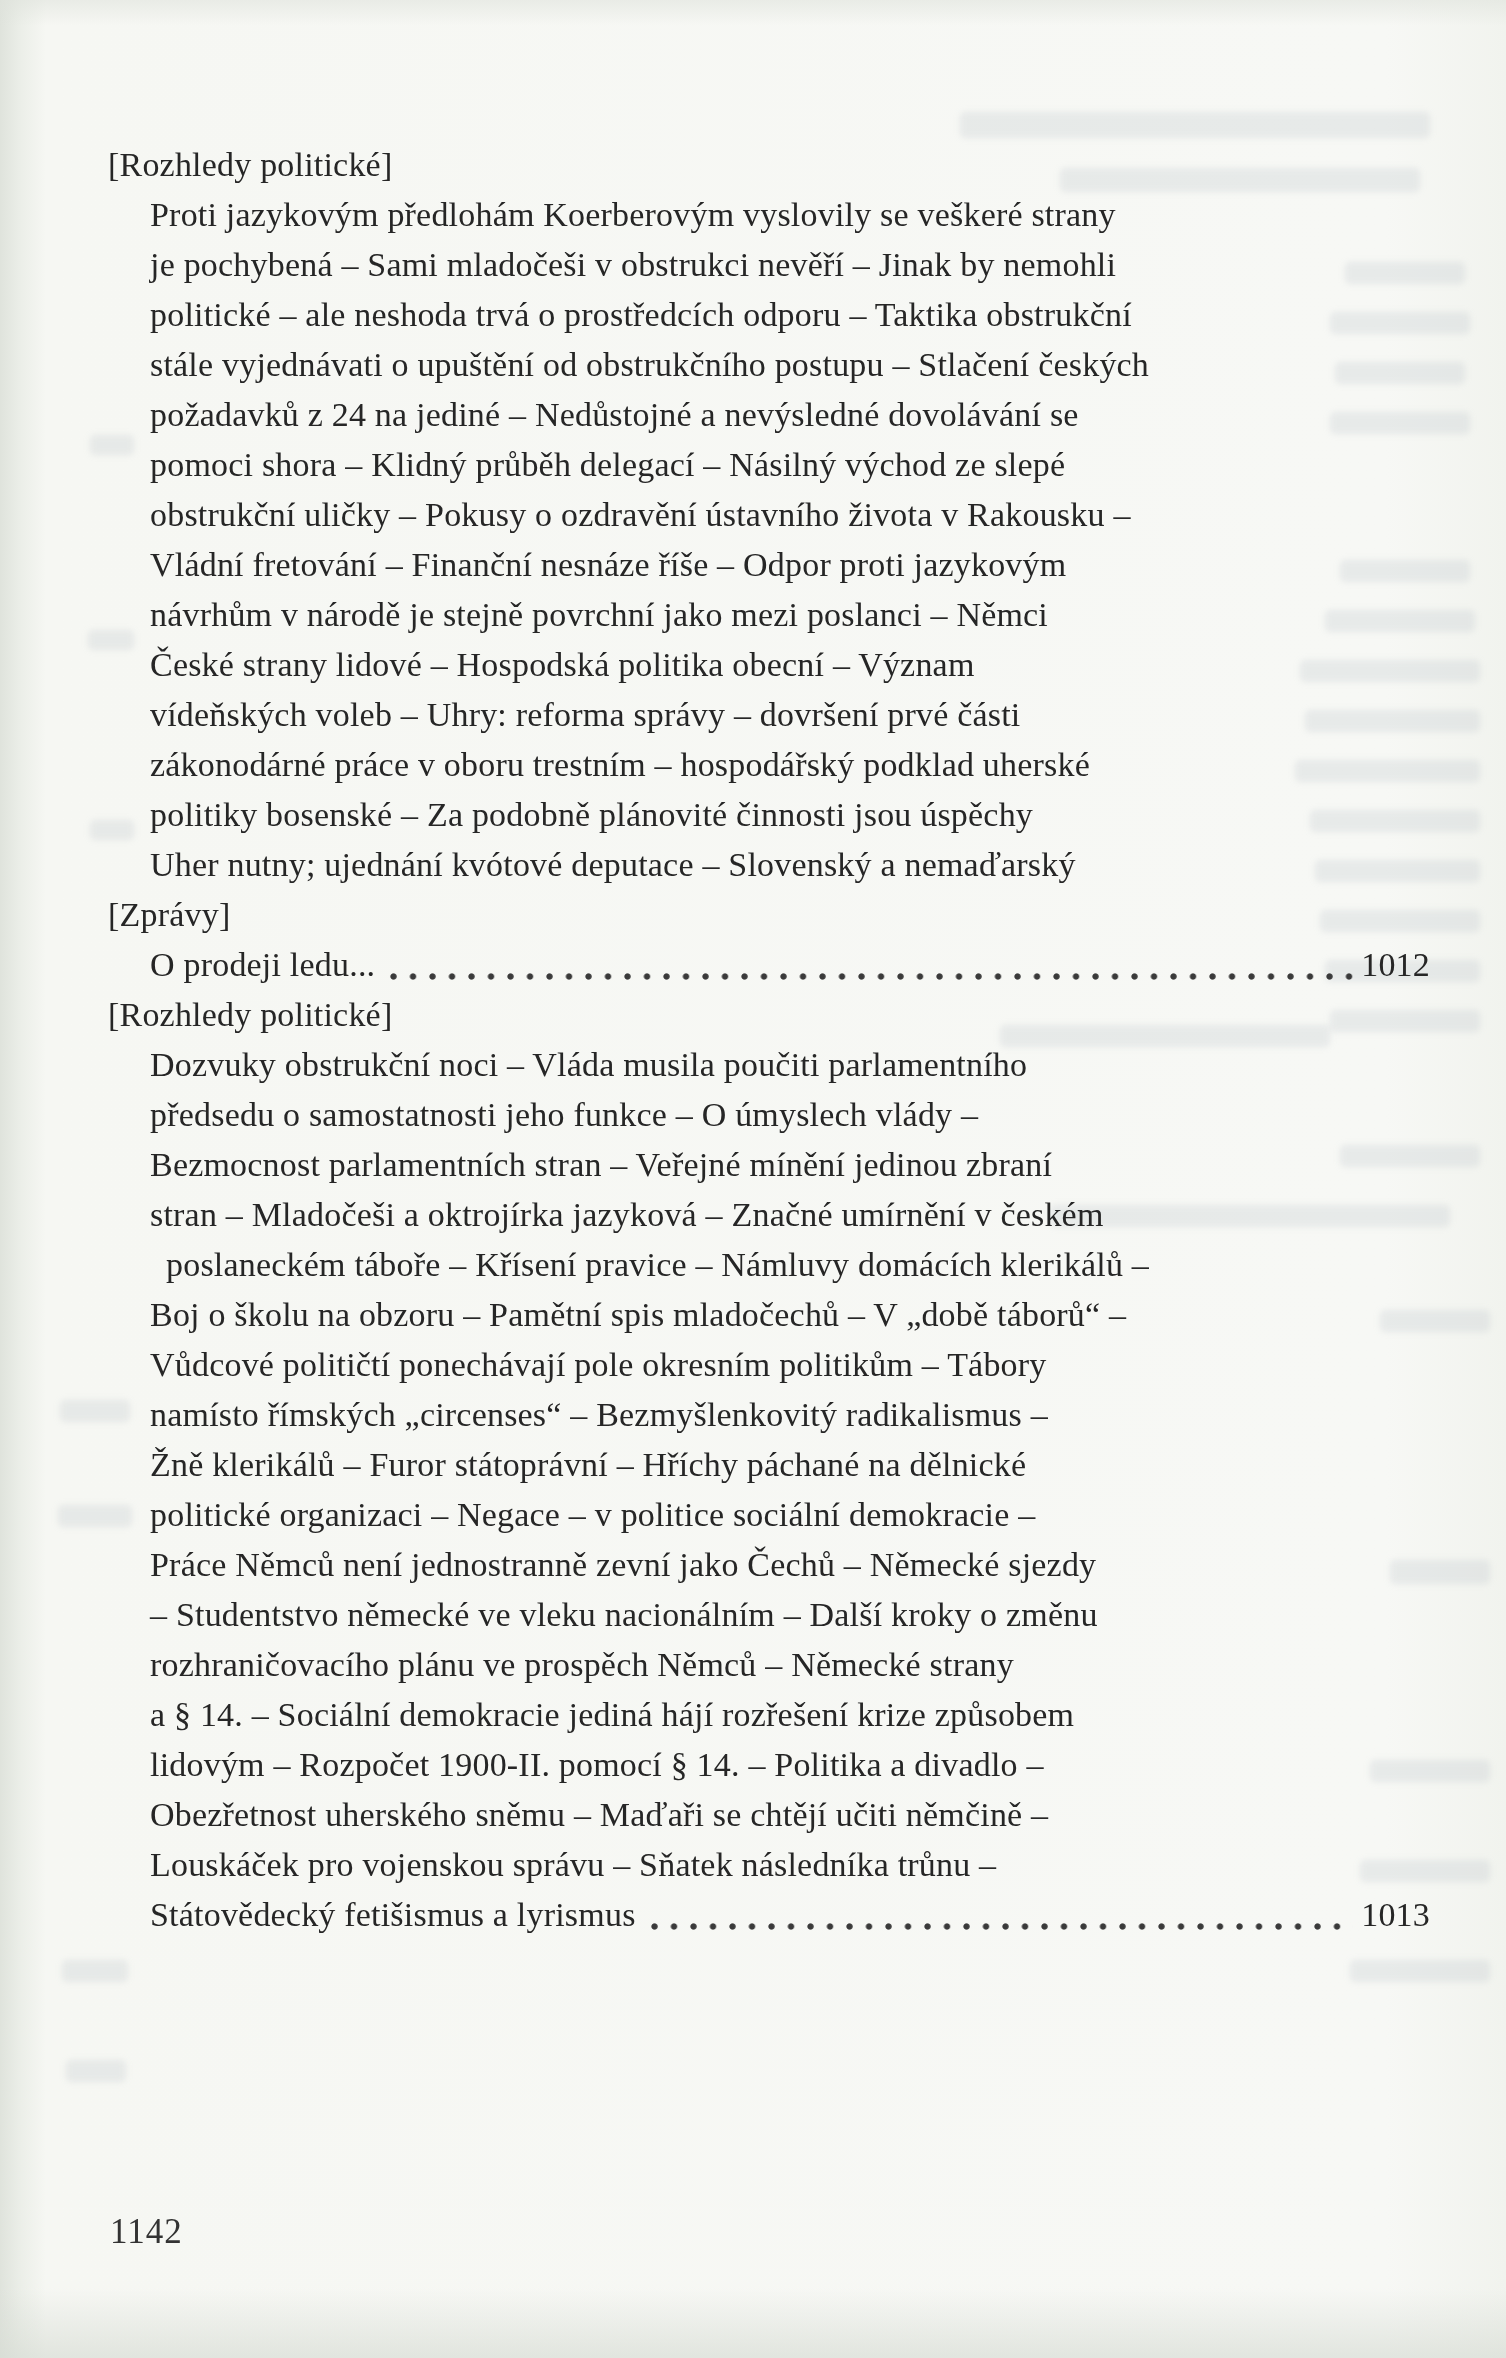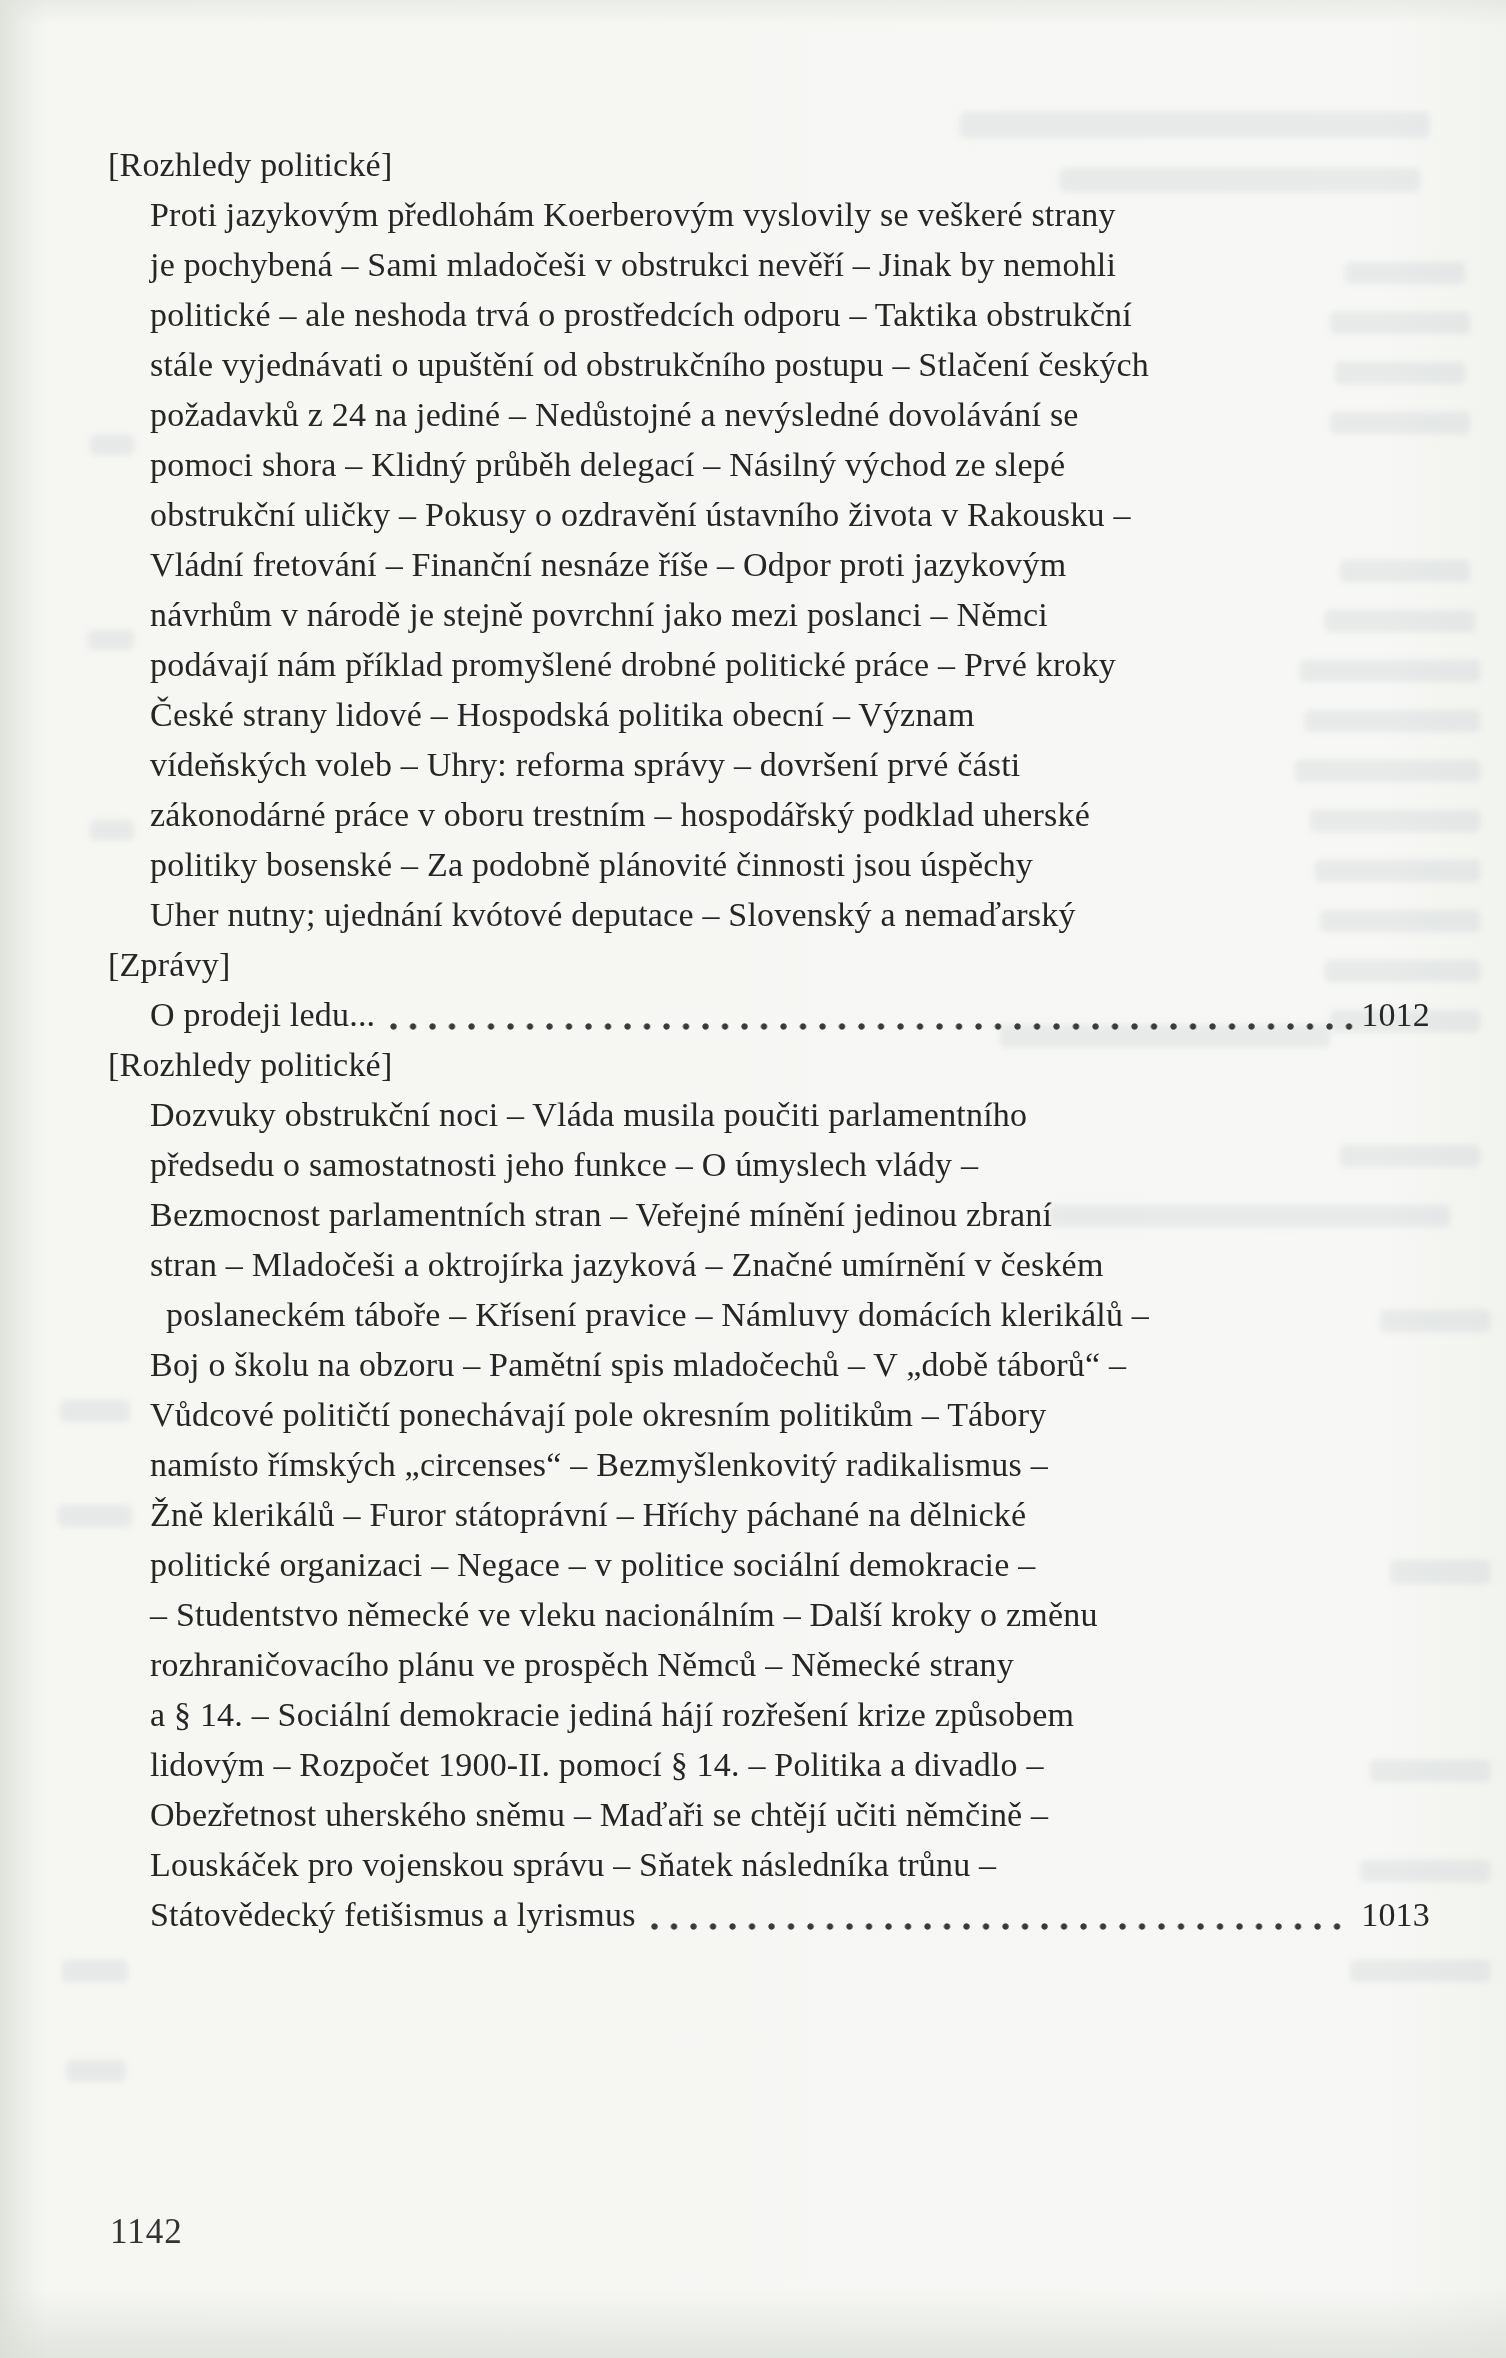--- a/index.html
+++ b/index.html
@@ -95,7 +95,6 @@
       <div class="line entry">obstrukční uličky – Pokusy o ozdravění ústavního života v Rakousku –</div>
       <div class="line entry">Vládní fretování – Finanční nesnáze říše – Odpor proti jazykovým</div>
       <div class="line entry">návrhům v národě je stejně povrchní jako mezi poslanci – Němci</div>
-      <div class="line entry">podávají nám příklad promyšlené drobné politické práce – Prvé kroky</div>
       <div class="line entry">České strany lidové – Hospodská politika obecní – Význam</div>
       <div class="line entry">vídeňských voleb – Uhry: reforma správy – dovršení prvé části</div>
       <div class="line entry">zákonodárné práce v oboru trestním – hospodářský podklad uherské</div>

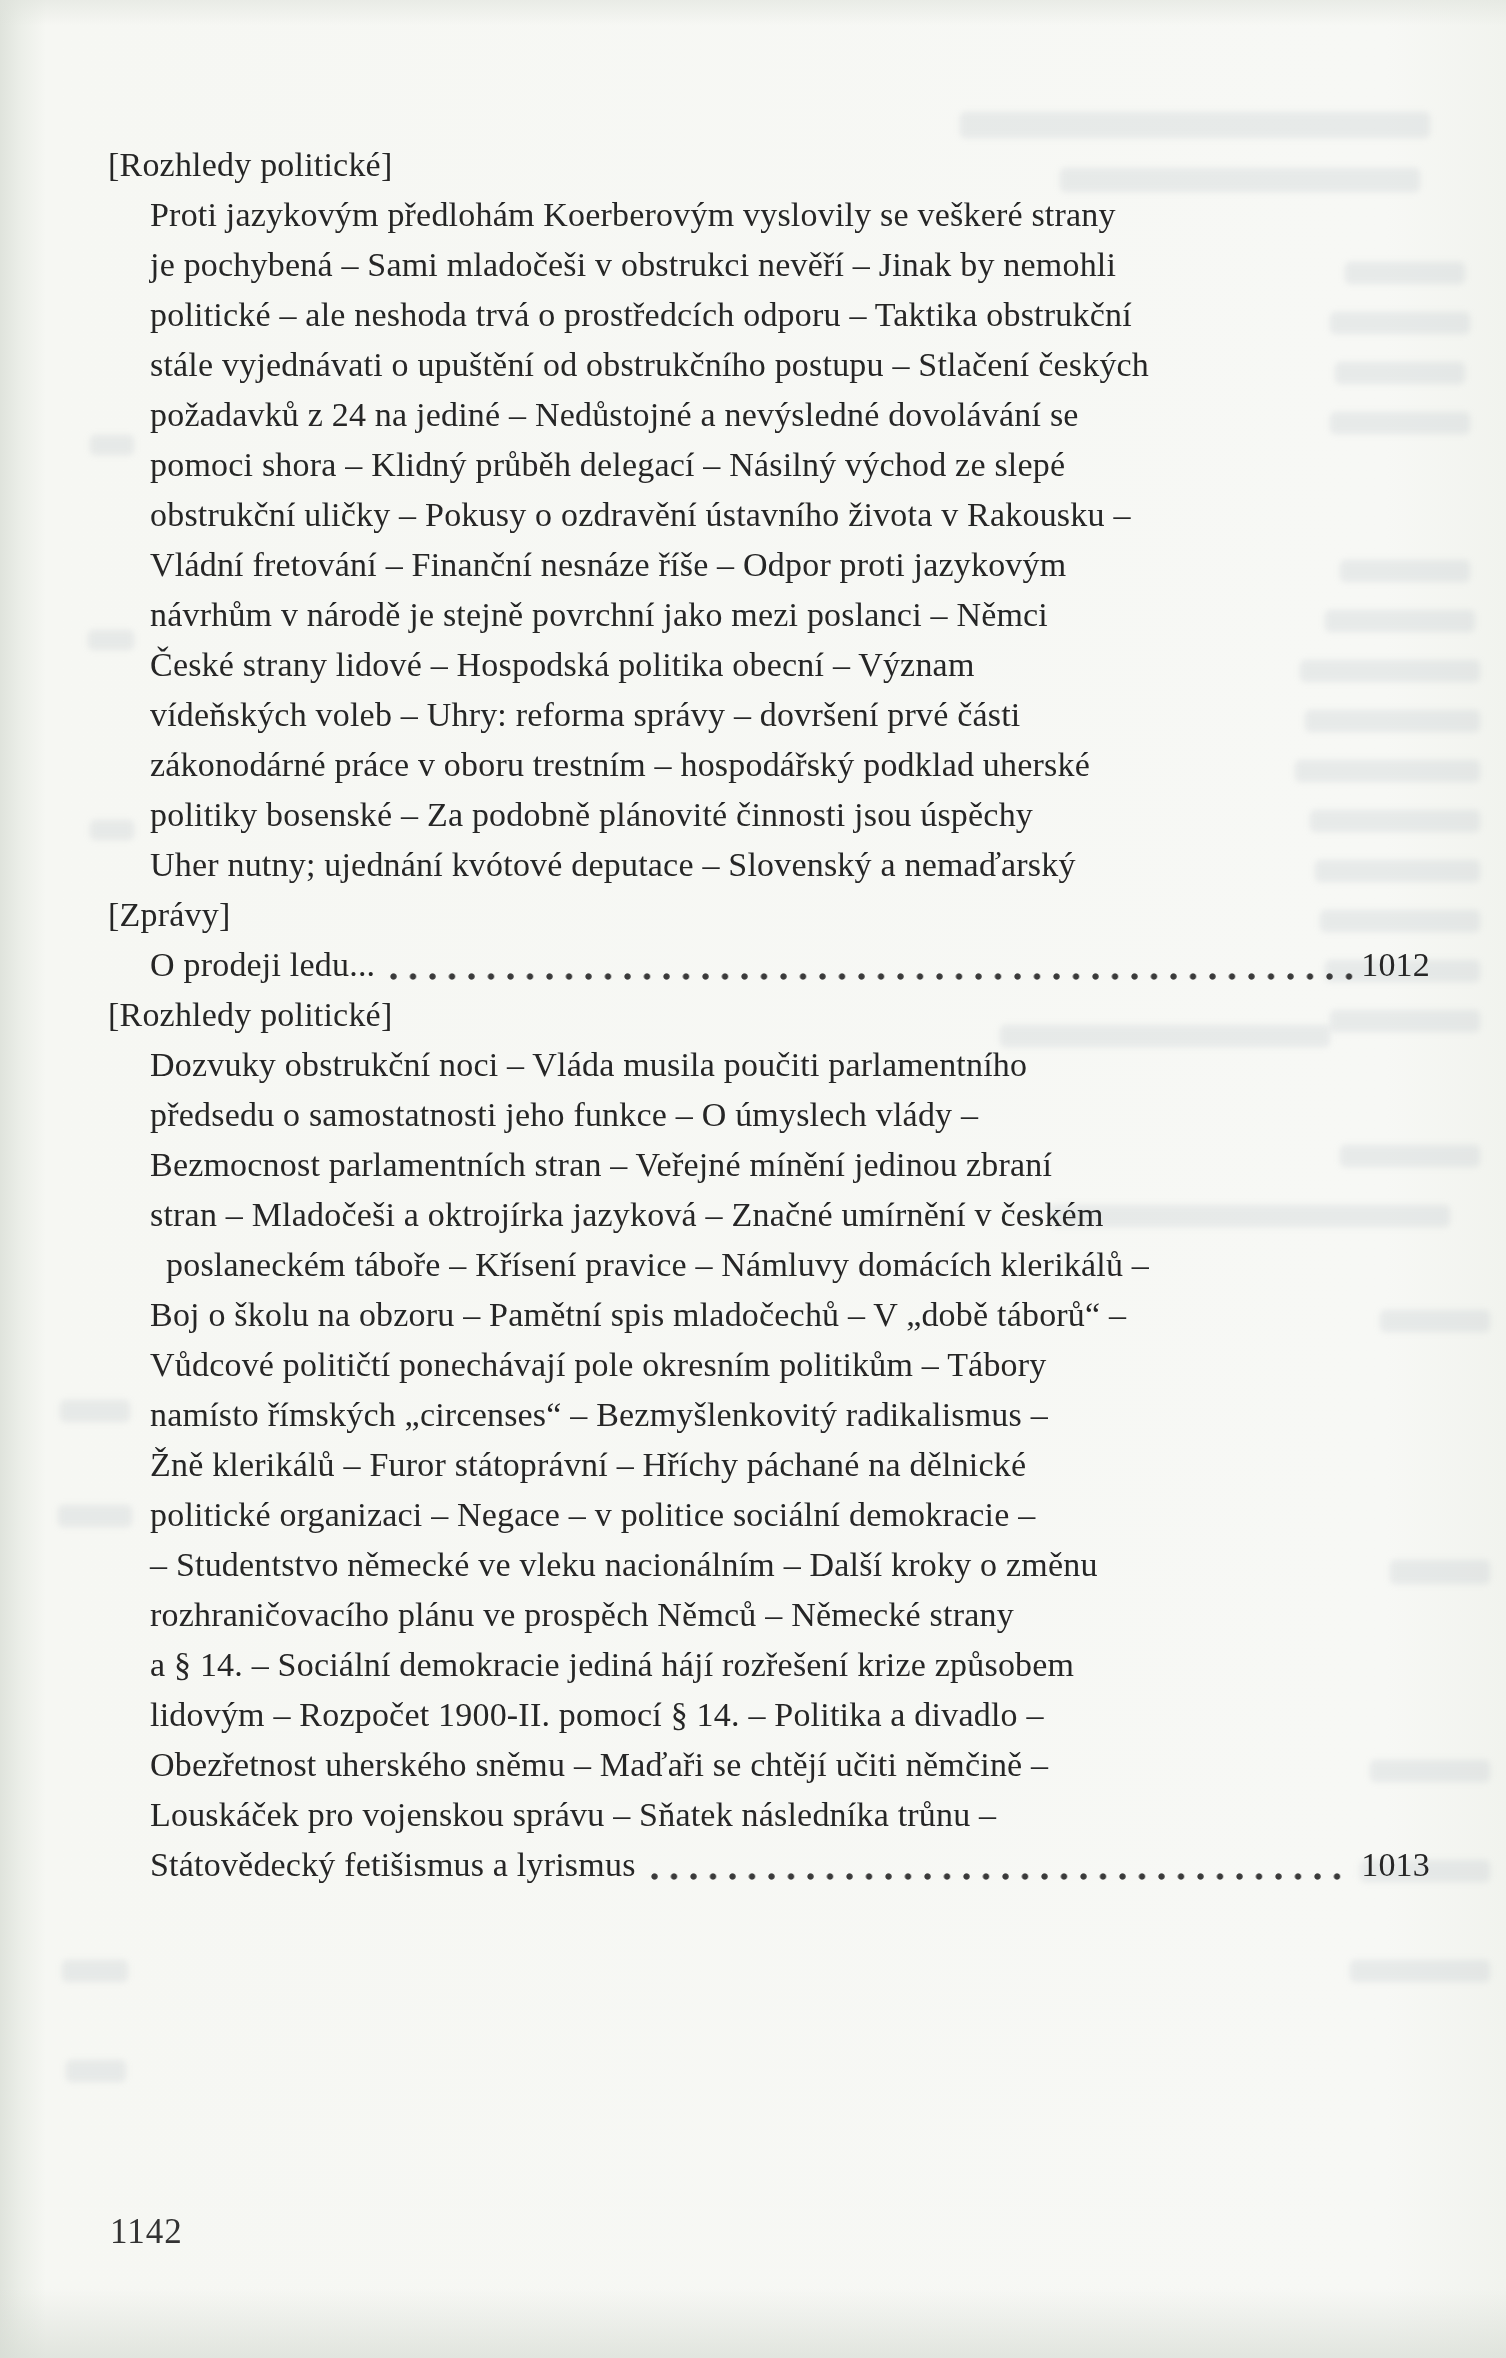--- a/index.html
+++ b/index.html
@@ -117,6 +117,7 @@
       <div class="line entry">namísto římských „circenses“ – Bezmyšlenkovitý radikalismus –</div>
       <div class="line entry">Žně klerikálů – Furor státoprávní – Hříchy páchané na dělnické</div>
       <div class="line entry">politické organizaci – Negace – v politice sociální demokracie –</div>
+      <div class="line entry">Práce Němců není jednostranně zevní jako Čechů – Německé sjezdy</div>
       <div class="line entry">– Studentstvo německé ve vleku nacionálním – Další kroky o změnu</div>
       <div class="line entry">rozhraničovacího plánu ve prospěch Němců – Německé strany</div>
       <div class="line entry">a § 14. – Sociální demokracie jediná hájí rozřešení krize způsobem</div>

